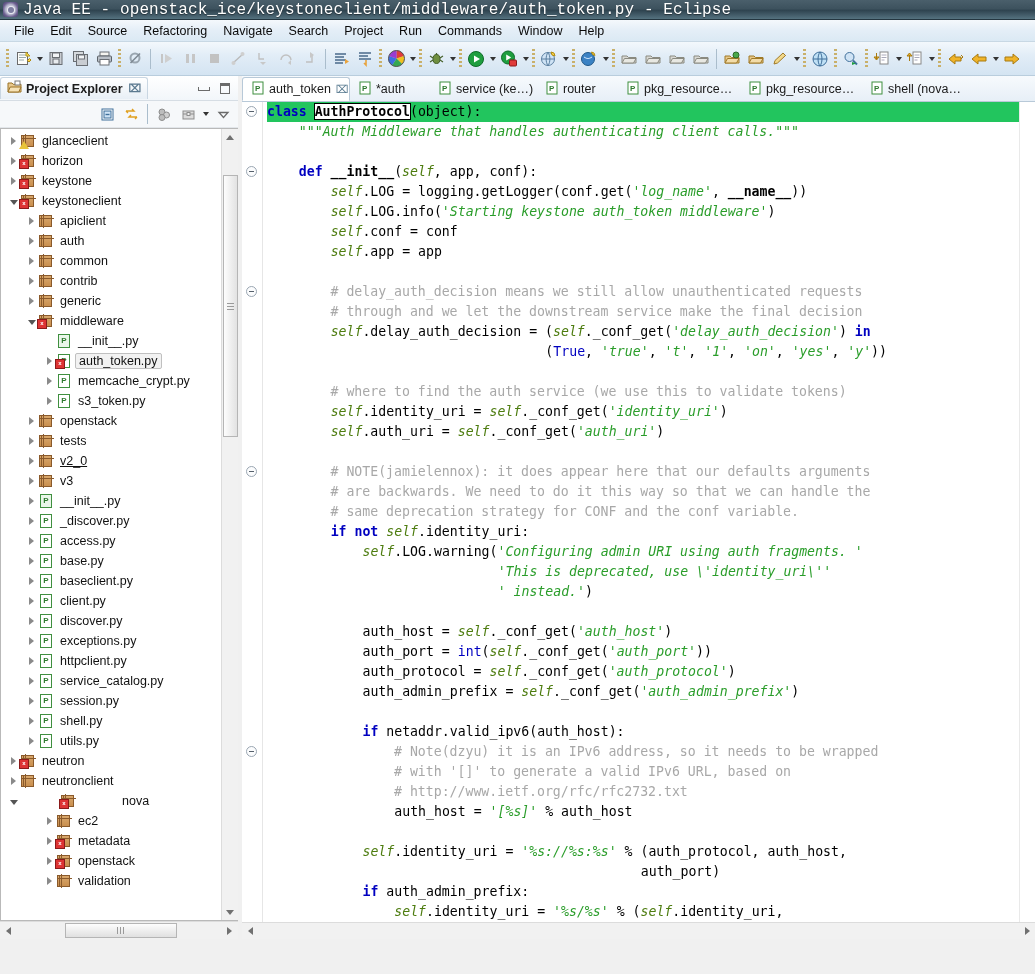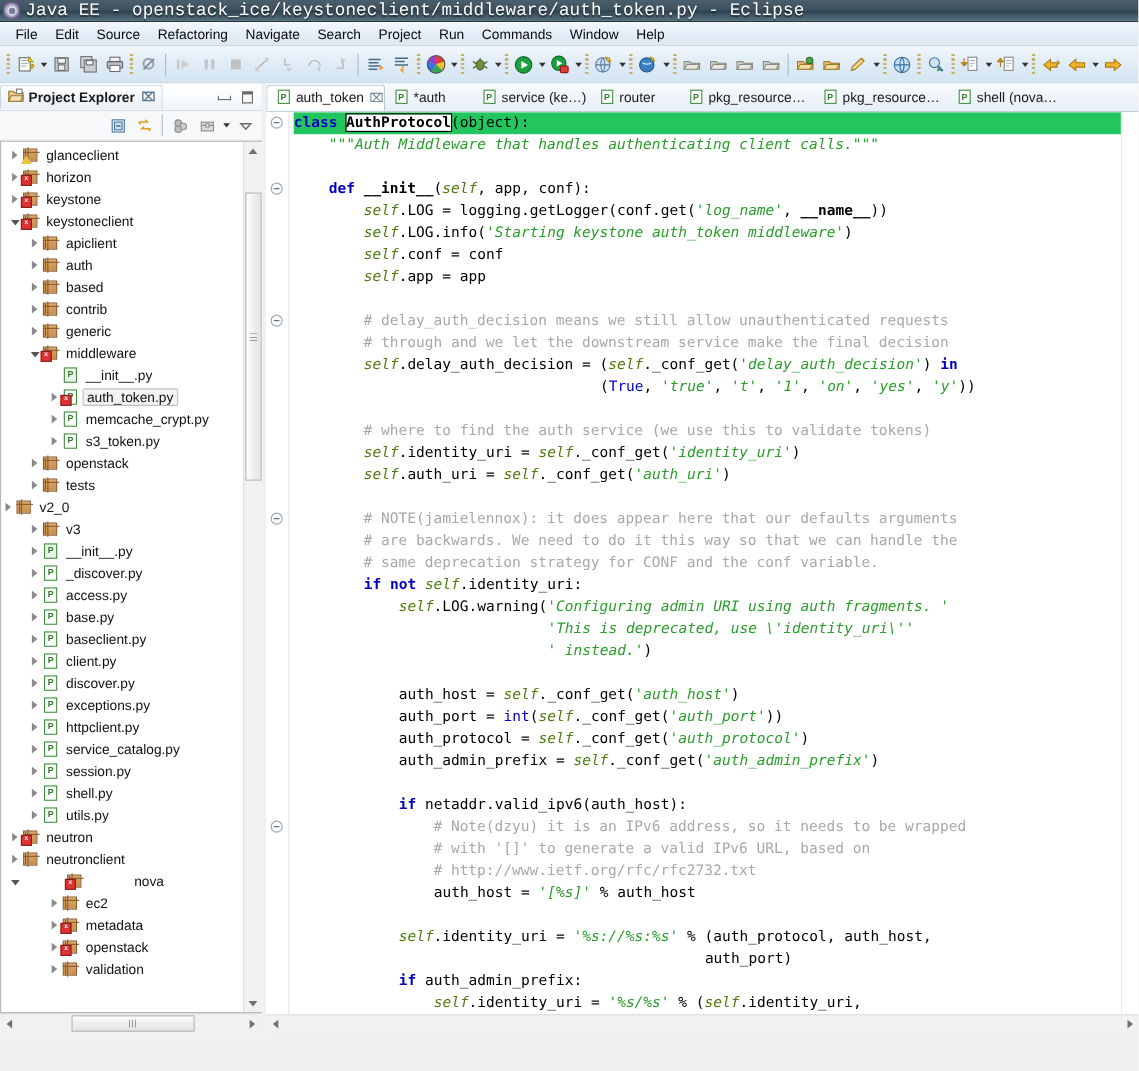--- a/index.html
+++ b/index.html
@@ -513,7 +513,7 @@
             <span class="ticon">
               <span class="ic-pkg" style="display: block;"></span>
             </span>
-            <span class="tlabel">based</span>
+            <span class="tlabel">common</span>
           </div>
           <div class="trow" style="padding-left: 24px;">
             <span class="twist closed"></span>

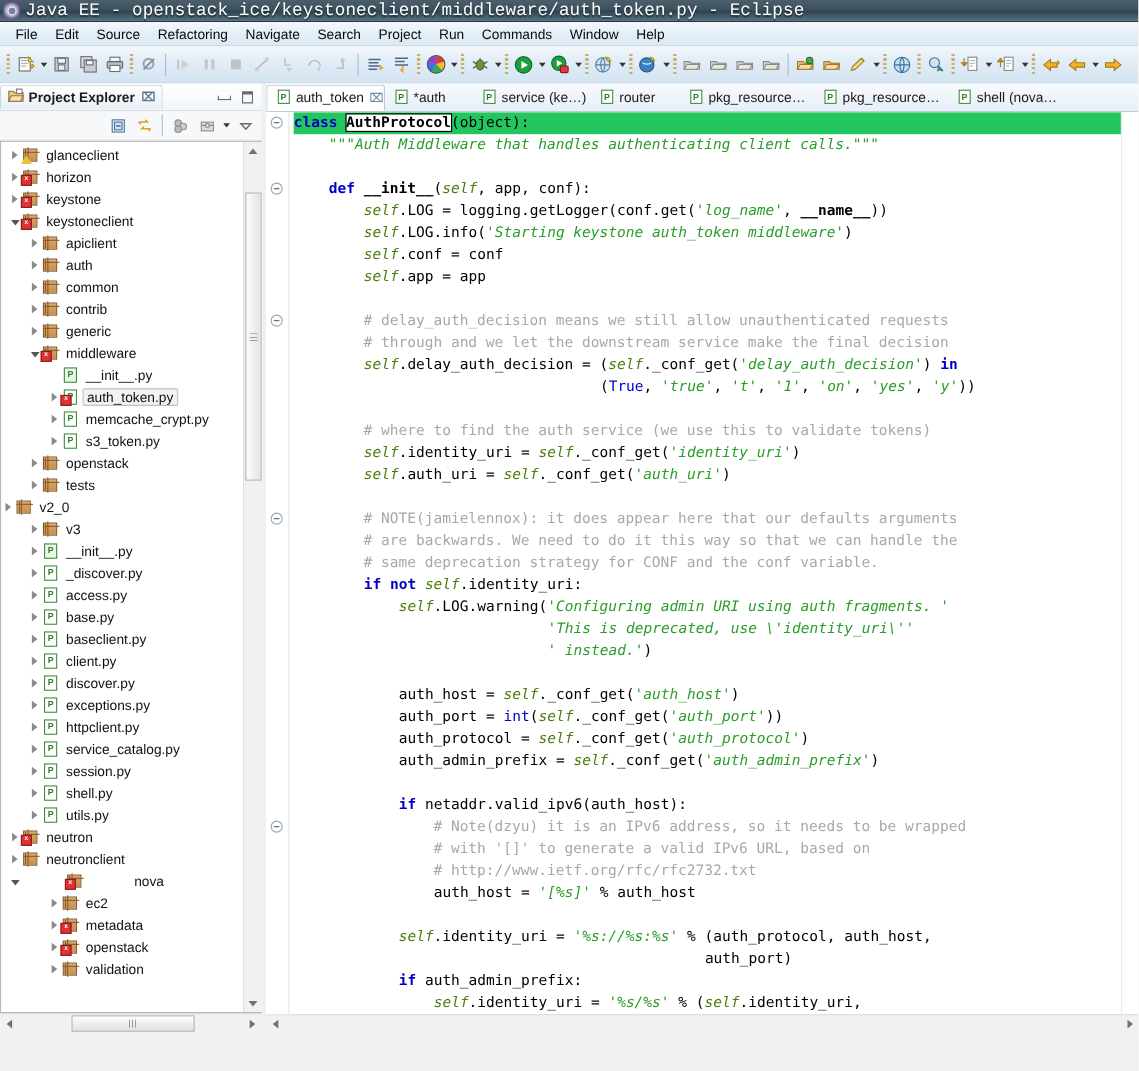--- a/index.html
+++ b/index.html
@@ -580,7 +580,7 @@
             </span>
             <span class="tlabel">tests</span>
           </div>
-          <div class="trow" style="">
+          <div class="trow" style="padding-left: 24px; text-decoration: underline;">
             <span class="twist closed"></span>
             <span class="ticon">
               <span class="ic-pkg" style="display: block;"></span>

